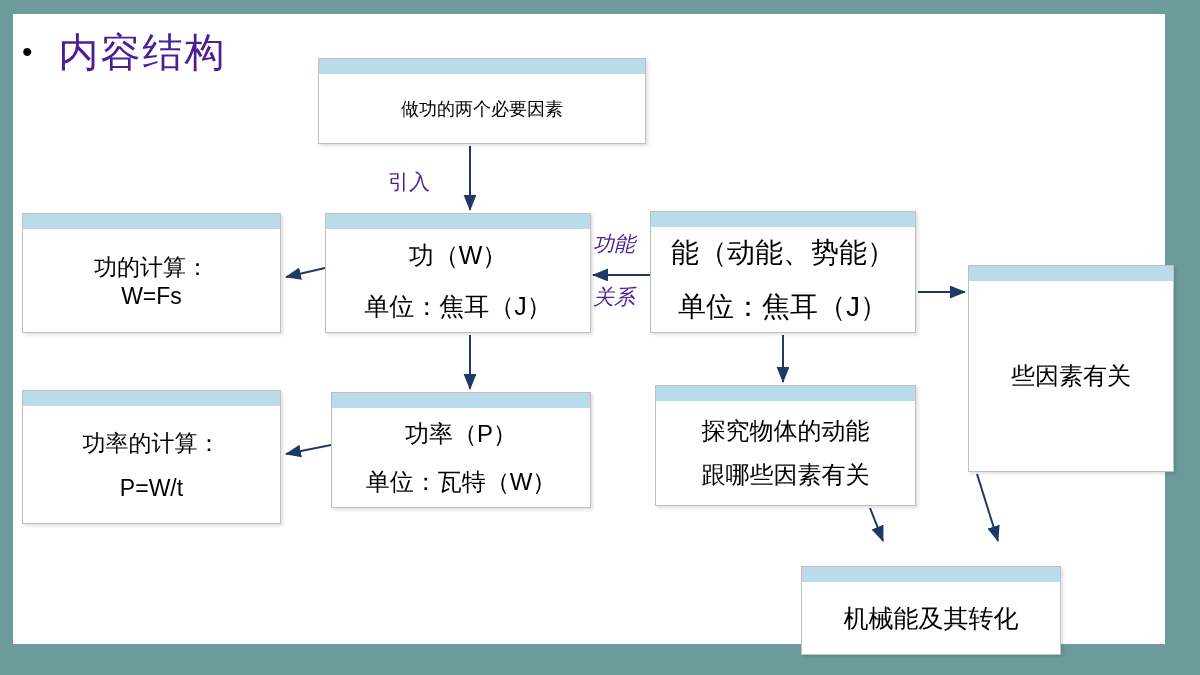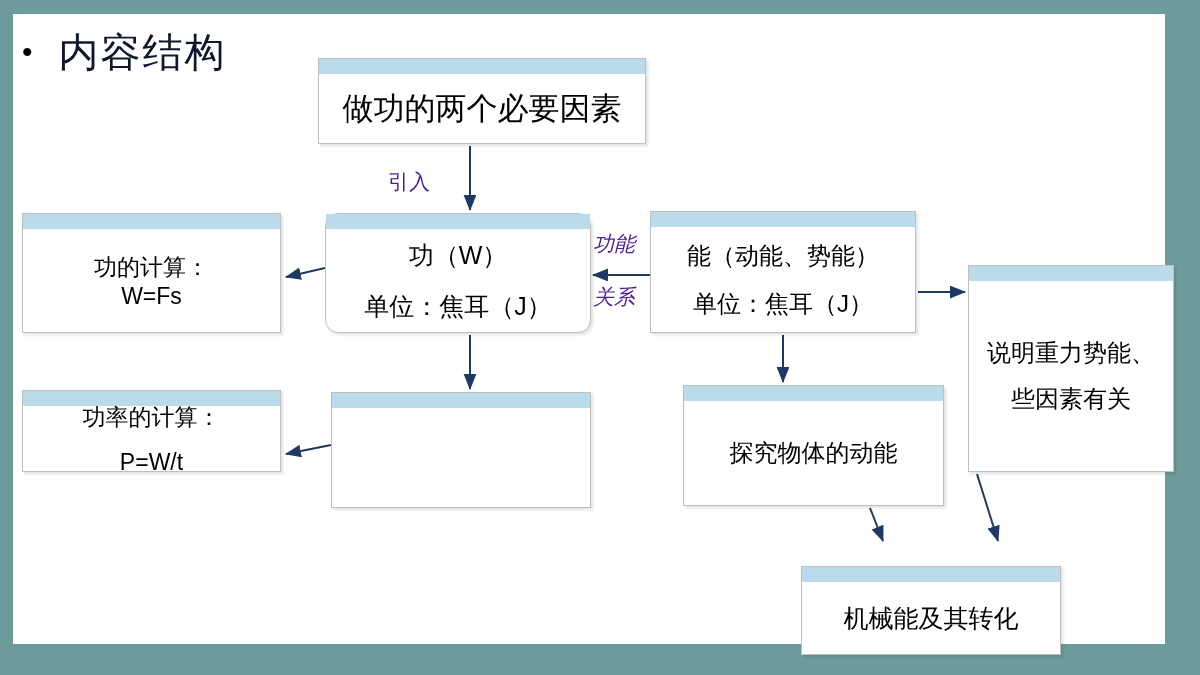--- a/index.html
+++ b/index.html
@@ -17,7 +17,7 @@
 
   .title-wrap{position:absolute;left:22px;top:28px;display:flex;align-items:flex-start;}
   .bullet{font-size:30px;line-height:48px;color:#000;margin-right:26px;}
-  .title-text{font-size:40px;line-height:48px;color:#0f172a;font-family:"DejaVu Sans",sans-serif;letter-spacing:2px;}
+  .title-text{font-size:40px;line-height:48px;color:#4c1d95;font-family:"DejaVu Sans",sans-serif;letter-spacing:2px;}
 
   .edge-label{position:absolute;color:#4c1d95;font-size:21px;line-height:25px;white-space:nowrap;
         font-family:"DejaVu Sans",sans-serif;background:transparent;}

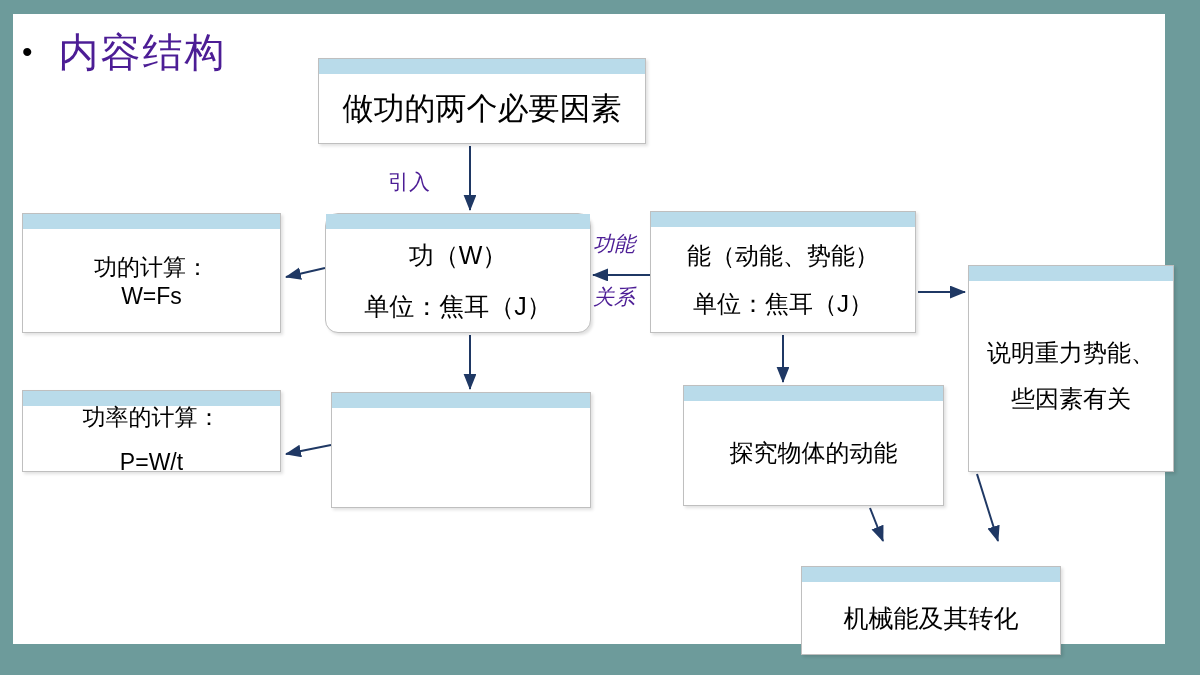--- a/index.html
+++ b/index.html
@@ -24,7 +24,7 @@
 
   
   #n-top      {left:318px; top:58px;  width:328px; height:86px;}
-  #n-top .body{font-size:31px;}
+  #n-top .body{font-size:18px;}
 
   #n-work     {left:325px; top:213px; width:266px; height:120px;border-radius:13px;}
   #n-work .body{font-size:25px;gap:18px;}

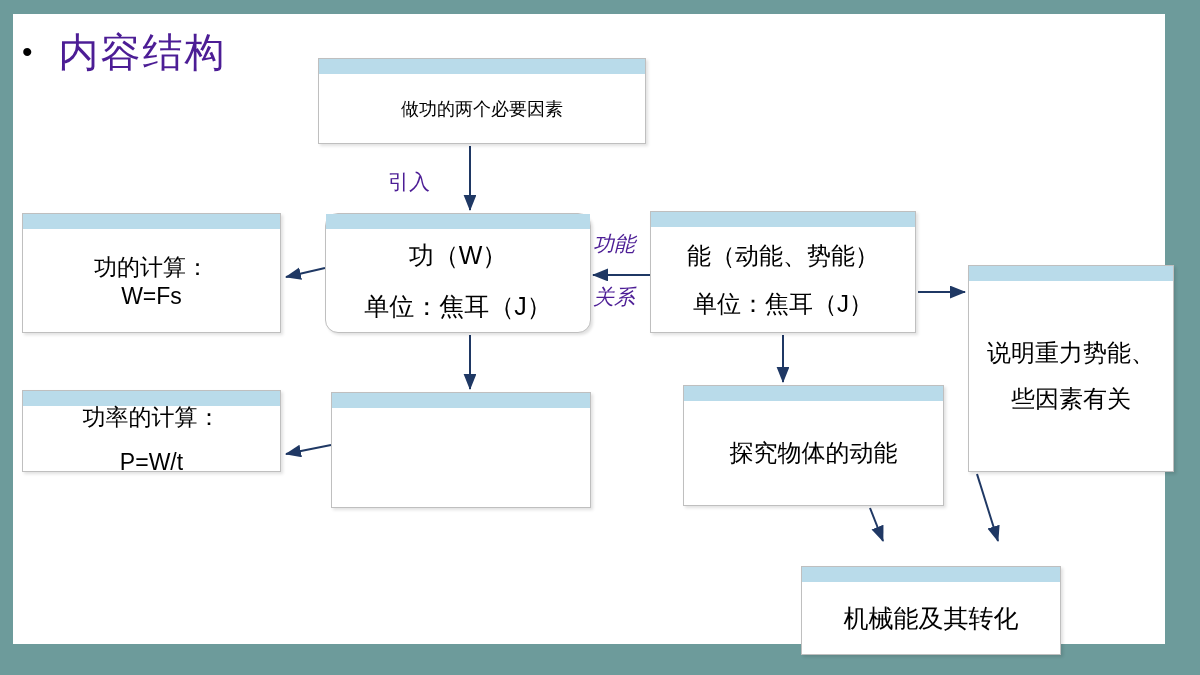--- a/index.html
+++ b/index.html
@@ -26,7 +26,7 @@
   #n-top      {left:318px; top:58px;  width:328px; height:86px;}
   #n-top .body{font-size:18px;}
 
-  #n-work     {left:325px; top:213px; width:266px; height:120px;border-radius:13px;}
+  #n-work     {left:325px; top:213px; width:266px; height:120px;}
   #n-work .body{font-size:25px;gap:18px;}
 
   #n-workcalc {left:22px;  top:213px; width:259px; height:120px;}

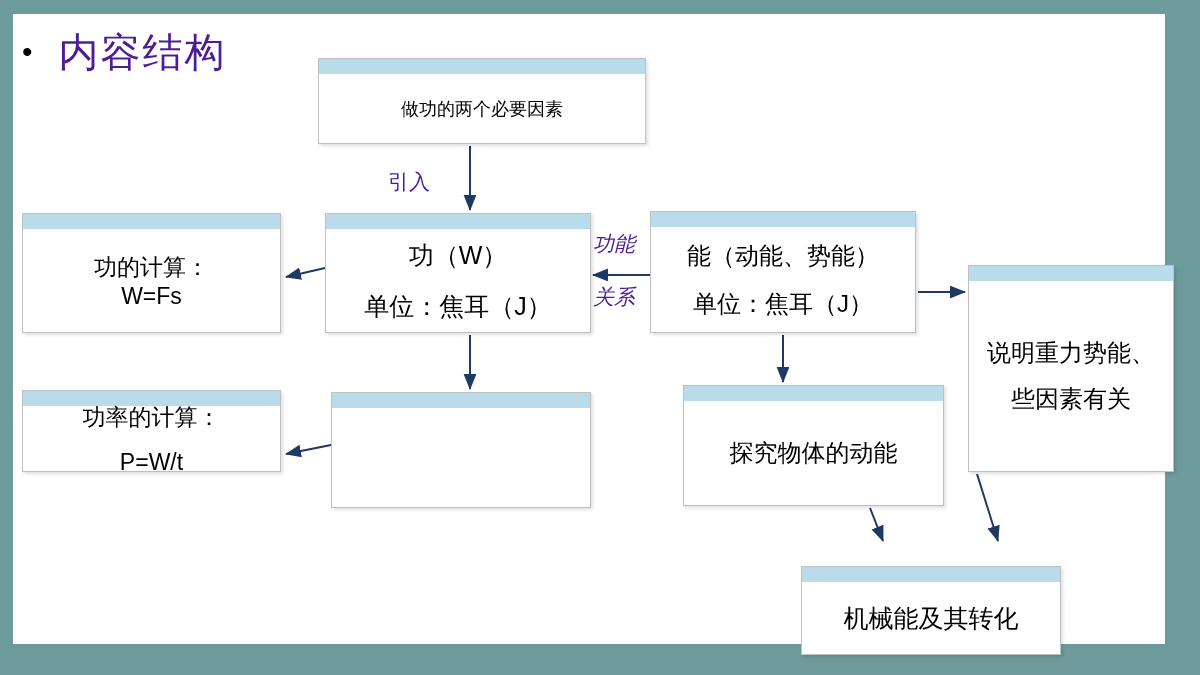--- a/index.html
+++ b/index.html
@@ -33,7 +33,7 @@
   #n-workcalc .body{font-size:23px;}
 
   #n-energy   {left:650px; top:211px; width:266px; height:122px;}
-  #n-energy .body{font-size:24px;gap:16px;}
+  #n-energy .body{font-size:28px;gap:16px;}
 
   #n-power    {left:331px; top:392px; width:260px; height:116px;}
   #n-power .body{font-size:24px;gap:16px;}

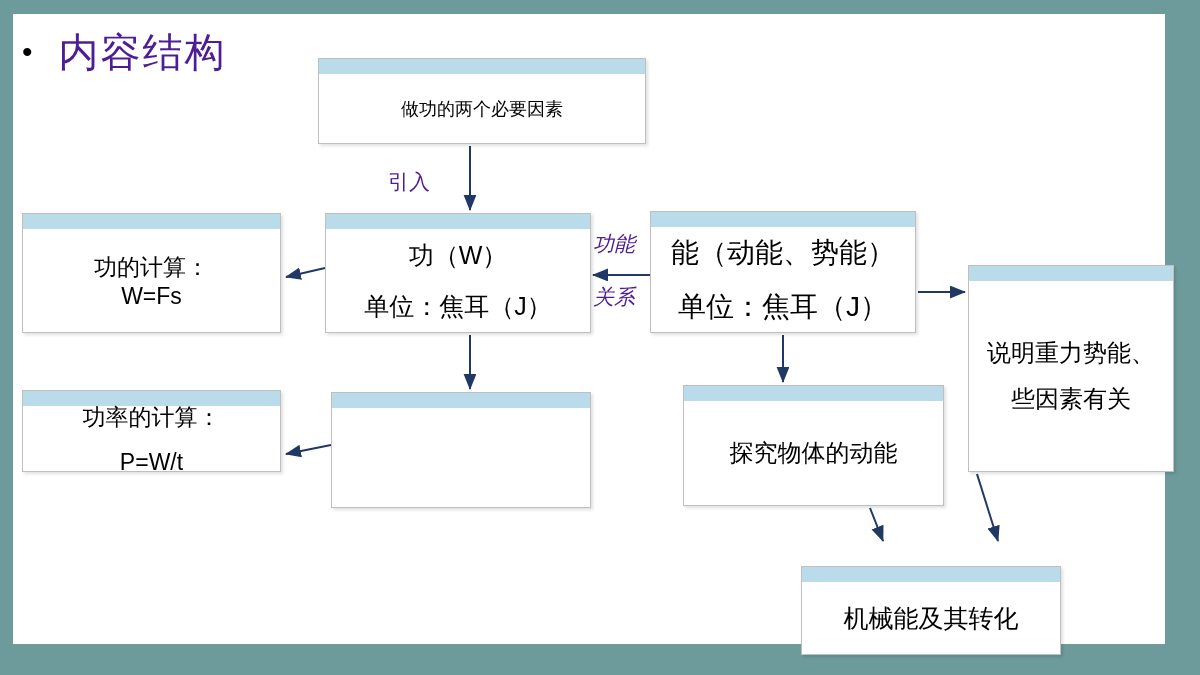--- a/index.html
+++ b/index.html
@@ -127,7 +127,6 @@
   <div class="node" id="n-pe">
     <div class="band"></div>
     <div class="body">
-      <span class="ln">说明重力势能、</span>
       <span class="ln">些因素有关</span>
     </div>
   </div>

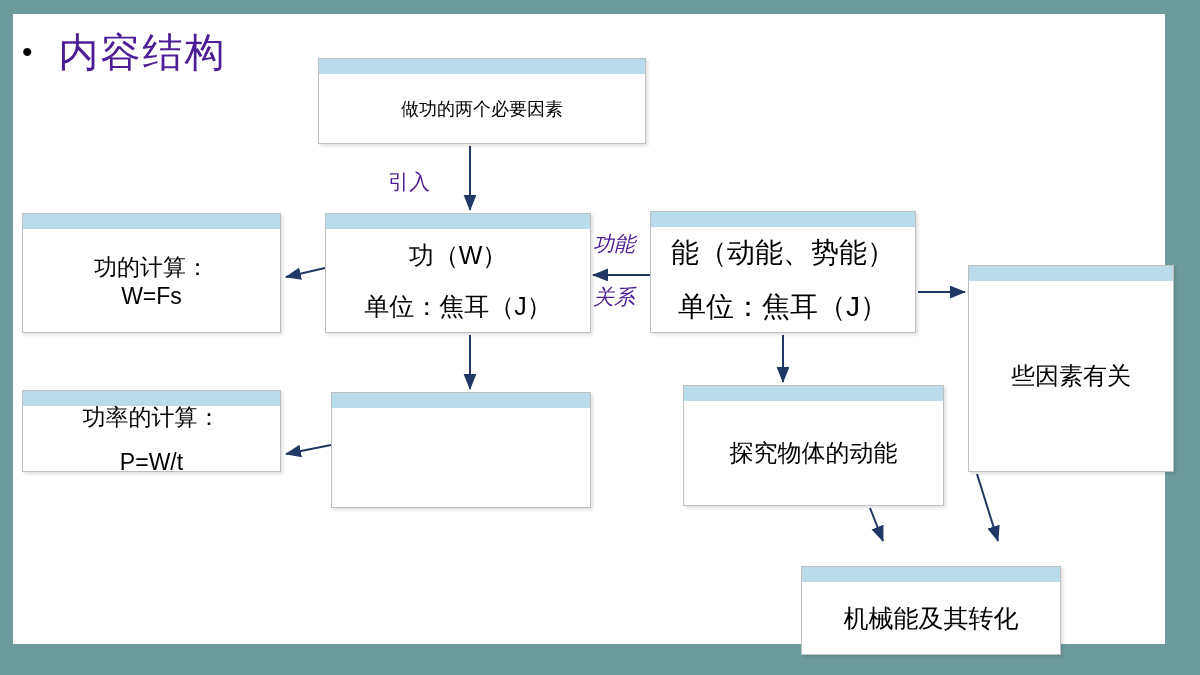--- a/index.html
+++ b/index.html
@@ -38,7 +38,7 @@
   #n-power    {left:331px; top:392px; width:260px; height:116px;}
   #n-power .body{font-size:24px;gap:16px;}
 
-  #n-powercalc{left:22px;  top:390px; width:259px; height:82px;}
+  #n-powercalc{left:22px;  top:390px; width:259px; height:134px;}
   #n-powercalc .body{font-size:23px;gap:16px;}
 
   #n-explore  {left:655px; top:385px; width:261px; height:121px;margin-left:28px;}

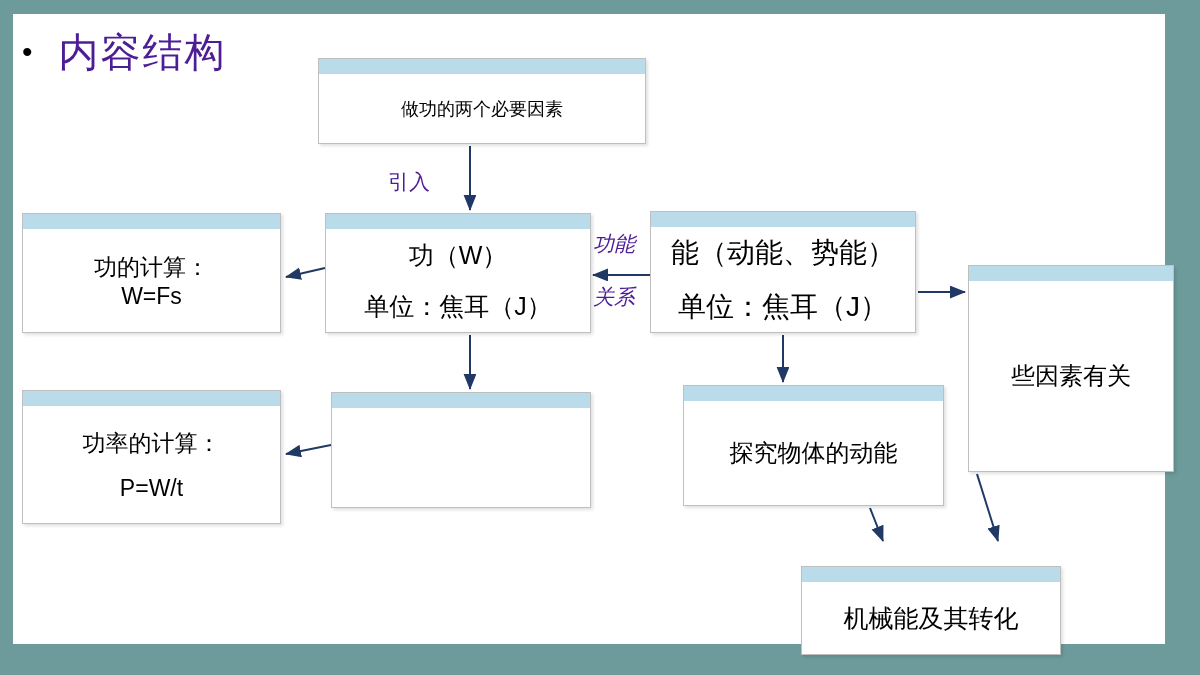--- a/index.html
+++ b/index.html
@@ -141,6 +141,10 @@
 
   <div class="node" id="n-power">
     <div class="band"></div>
+    <div class="body">
+      <span class="ln">功率（P）</span>
+      <span class="ln">单位：瓦特（W）</span>
+    </div>
   </div>
 
   <div class="node" id="n-explore">

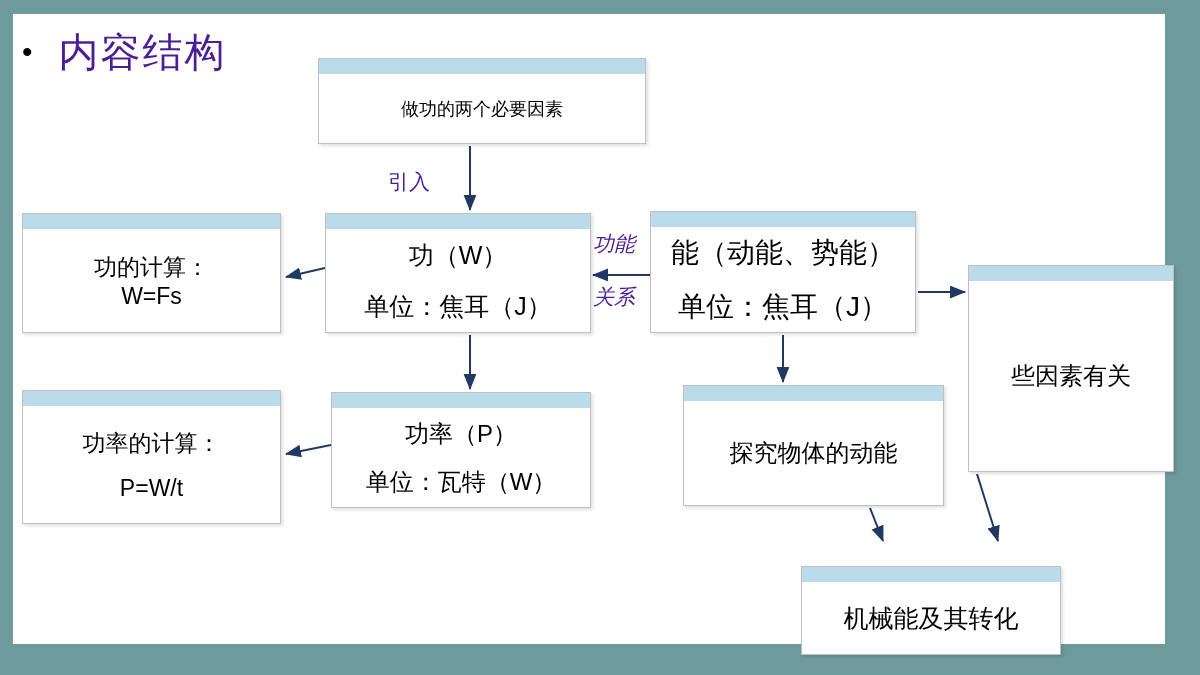--- a/index.html
+++ b/index.html
@@ -41,7 +41,7 @@
   #n-powercalc{left:22px;  top:390px; width:259px; height:134px;}
   #n-powercalc .body{font-size:23px;gap:16px;}
 
-  #n-explore  {left:655px; top:385px; width:261px; height:121px;margin-left:28px;}
+  #n-explore  {left:655px; top:385px; width:261px; height:121px;}
   #n-explore .body{font-size:24px;gap:12px;}
 
   #n-pe       {left:968px; top:265px; width:206px; height:207px;}

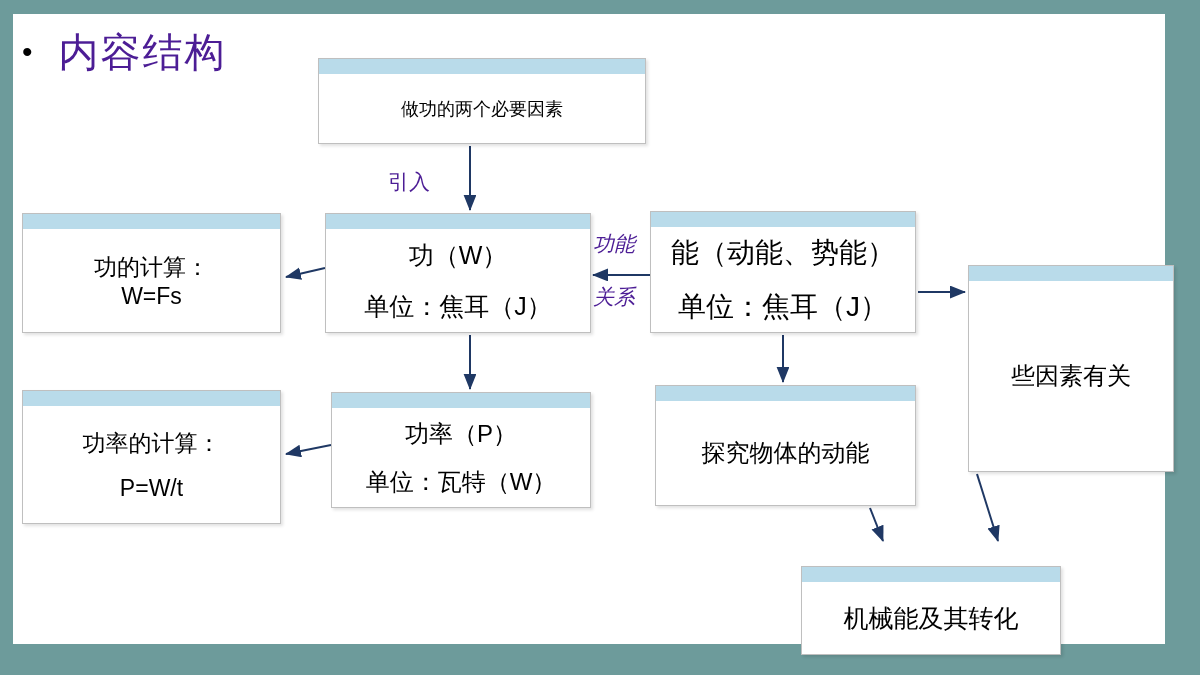--- a/index.html
+++ b/index.html
@@ -151,6 +151,7 @@
     <div class="band"></div>
     <div class="body">
       <span class="ln">探究物体的动能</span>
+      <span class="ln">跟哪些因素有关</span>
     </div>
   </div>
 

